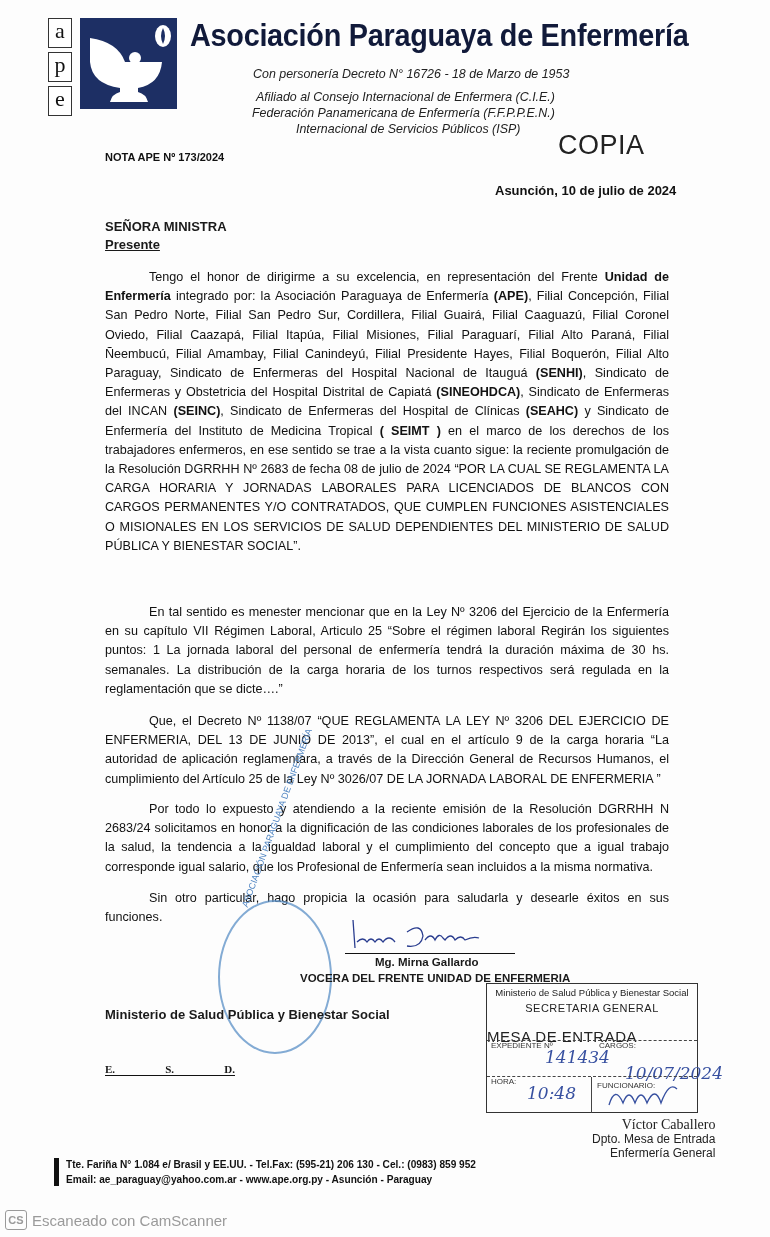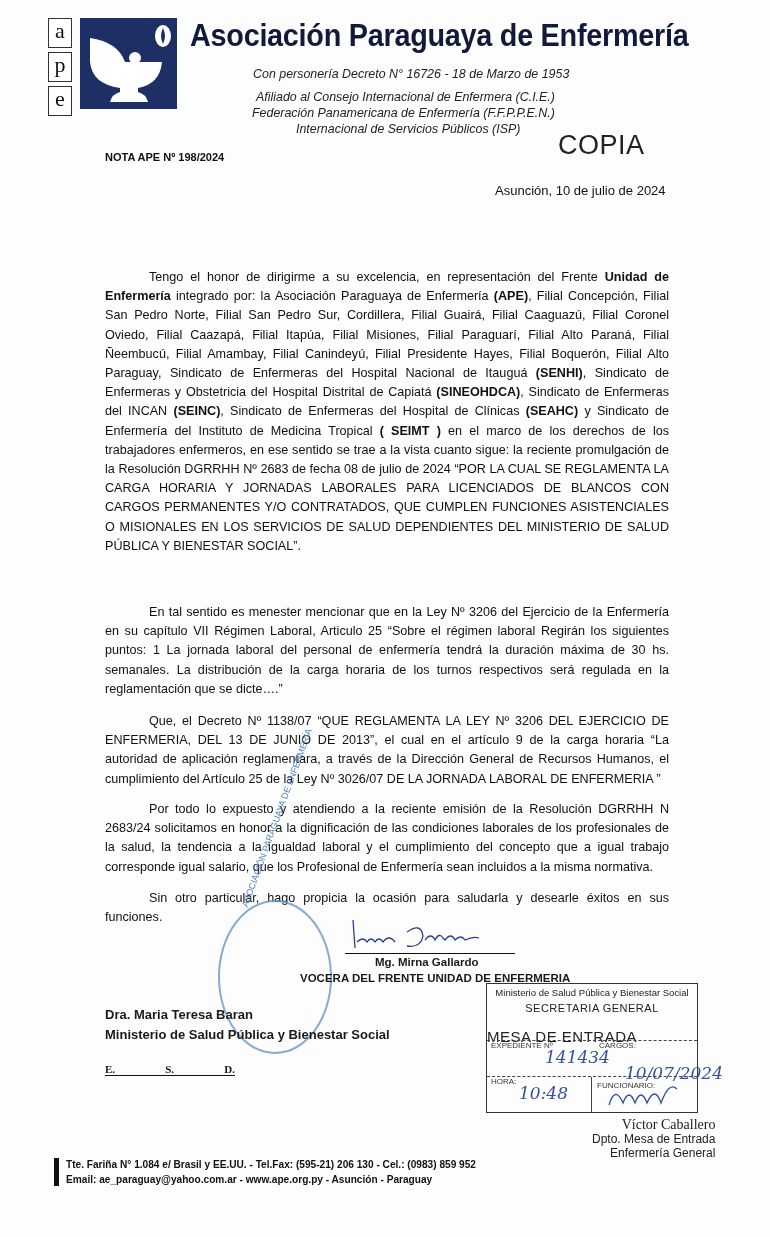--- a/index.html
+++ b/index.html
@@ -79,7 +79,7 @@
   <div class="org-sub" style="left:252px;top:105px;">Federación Panamericana de Enfermería (F.F.P.P.E.N.)</div>
   <div class="org-sub" style="left:296px;top:121px;">Internacional de Servicios Públicos (ISP)</div>
   <div class="copia">COPIA</div>
-  <div class="nota">NOTA APE Nº 198/2024</div>
+  <div class="nota">NOTA APE Nº 173/2024</div>
 
   <div class="date">Asunción, 10 de julio de 2024</div>
 

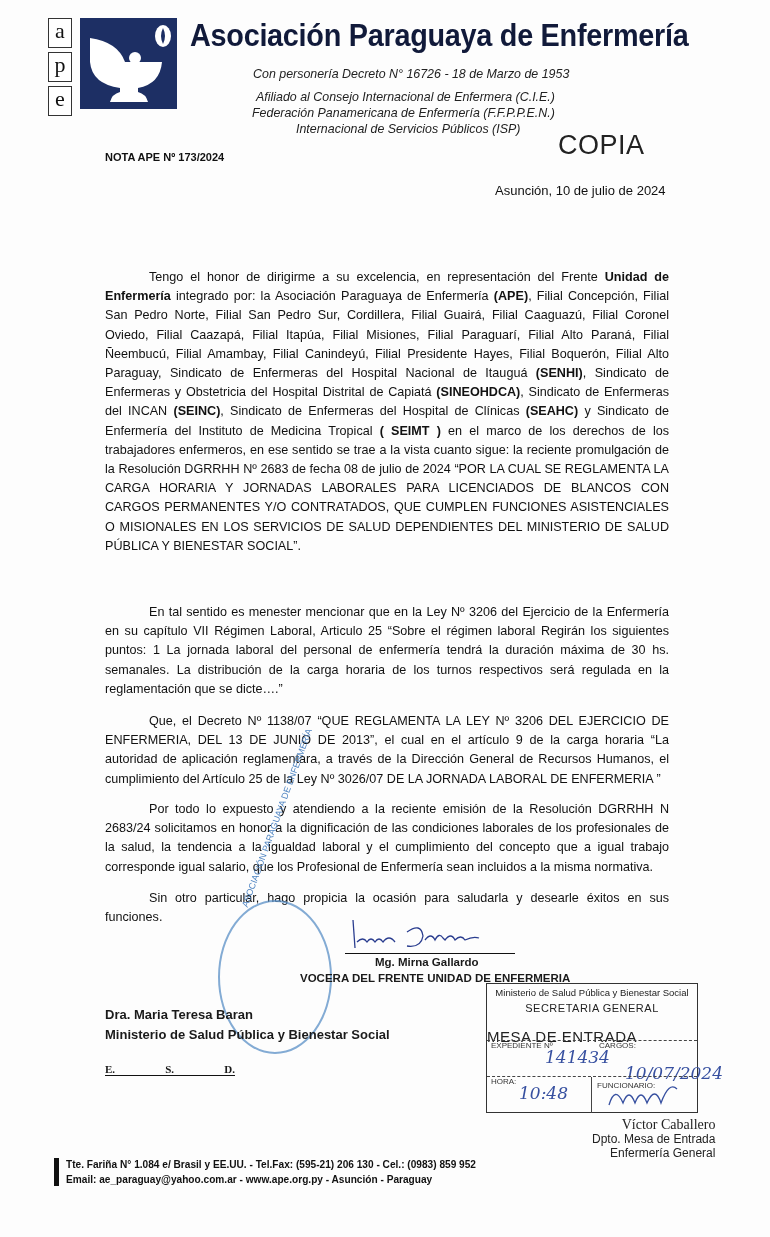--- a/index.html
+++ b/index.html
@@ -15,7 +15,7 @@
   .copia { position:absolute; left:558px; top:130px; font-size:27px; color:#222; letter-spacing:0.5px; }
   .nota { position:absolute; left:105px; top:151px; font-size:11px; font-weight:bold; color:#111; }
 
-  .date { position:absolute; left:495px; top:183px; font-size:13px; font-weight:normal; color:#111; }
+  .date { position:absolute; left:495px; top:183px; font-size:13px; font-weight:bold; color:#111; }
   .addressee { position:absolute; left:105px; top:218px; font-size:13px; font-weight:bold; line-height:18px; }
   .addressee .presente { text-decoration:underline; }
 

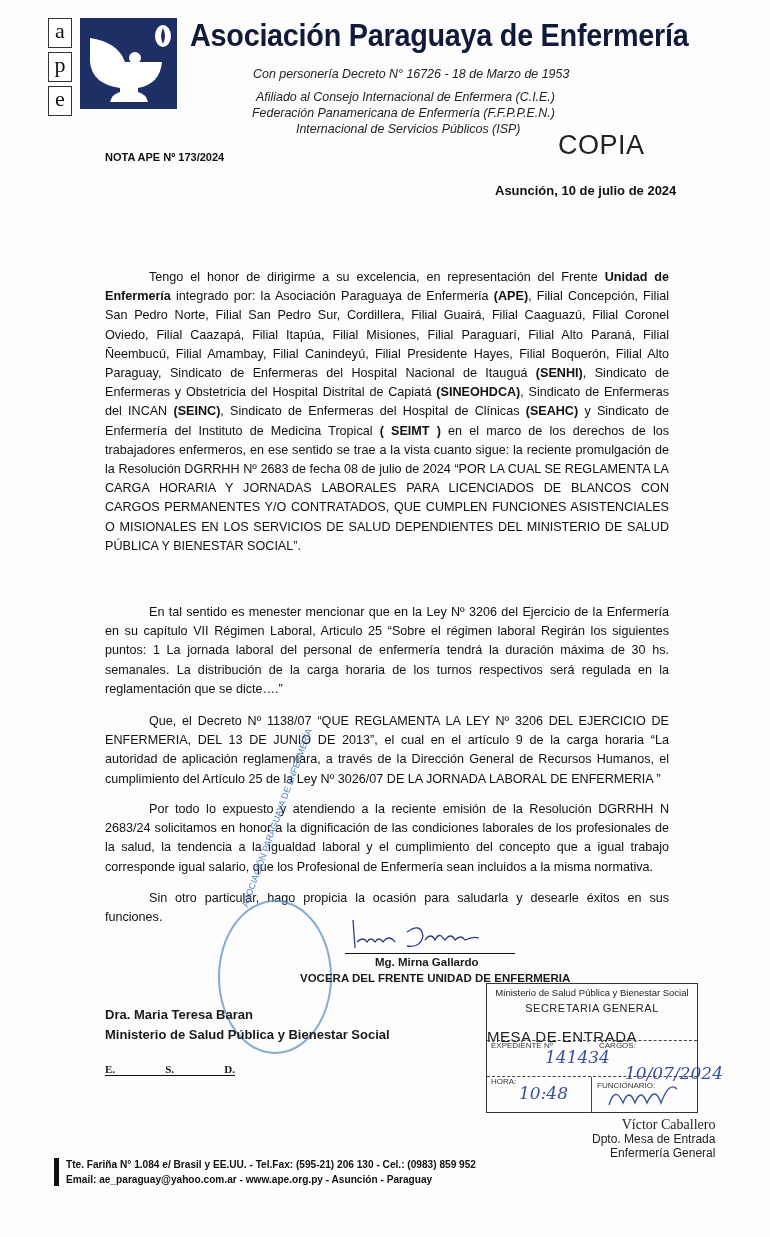--- a/index.html
+++ b/index.html
@@ -83,6 +83,10 @@
 
   <div class="date">Asunción, 10 de julio de 2024</div>
 
+  <div class="addressee">
+    <div>SEÑORA MINISTRA</div>
+    <div class="presente">Presente</div>
+  </div>
 
   <div class="body-text" style="top:268px;">
     <p><span>Tengo el honor de dirigirme a su excelencia, en representación del Frente </span><span class="b">Unidad de Enfermería</span><span> integrado por: la Asociación Paraguaya de Enfermería </span><span class="b">(APE)</span><span>, Filial Concepción, Filial San Pedro Norte, Filial San Pedro Sur, Cordillera, Filial Guairá, Filial Caaguazú, Filial Coronel Oviedo, Filial Caazapá, Filial Itapúa, Filial Misiones, Filial Paraguarí, Filial Alto Paraná, Filial Ñeembucú, Filial Amambay, Filial Canindeyú, Filial Presidente Hayes, Filial Boquerón, Filial Alto Paraguay, Sindicato de Enfermeras del Hospital Nacional de Itauguá </span><span class="b">(SENHI)</span><span>, Sindicato de Enfermeras y Obstetricia del Hospital Distrital de Capiatá </span><span class="b">(SINEOHDCA)</span><span>, Sindicato de Enfermeras del INCAN </span><span class="b">(SEINC)</span><span>, Sindicato de Enfermeras del Hospital de Clínicas </span><span class="b">(SEAHC)</span><span> y Sindicato de Enfermería del Instituto de Medicina Tropical </span><span class="b">( SEIMT )</span><span> en el marco de los derechos de los trabajadores enfermeros, en ese sentido se trae a la vista cuanto sigue: la reciente promulgación de la Resolución DGRRHH Nº 2683 de fecha 08 de julio de 2024 “POR LA CUAL SE REGLAMENTA LA CARGA HORARIA Y JORNADAS LABORALES PARA LICENCIADOS DE BLANCOS CON CARGOS PERMANENTES Y/O CONTRATADOS, QUE CUMPLEN FUNCIONES ASISTENCIALES O MISIONALES EN LOS SERVICIOS DE SALUD DEPENDIENTES DEL MINISTERIO DE SALUD PÚBLICA Y BIENESTAR SOCIAL”.</span></p>

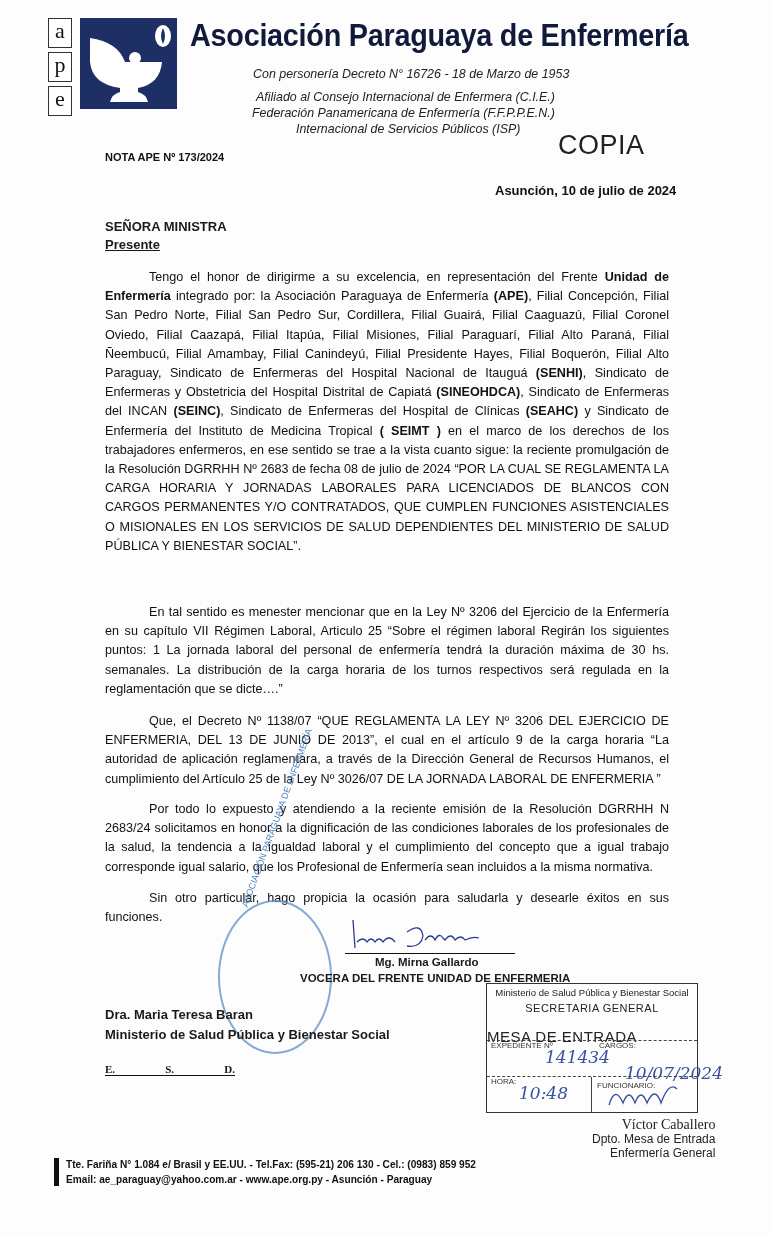--- a/index.html
+++ b/index.html
@@ -119,7 +119,6 @@
   <div class="signer-role">VOCERA DEL FRENTE UNIDAD DE ENFERMERIA</div>
 
   <div class="recipient">
-    <div>Dra. Maria Teresa Baran</div>
     <div>Ministerio de Salud Pública y Bienestar Social</div>
   </div>
   <div class="esd">

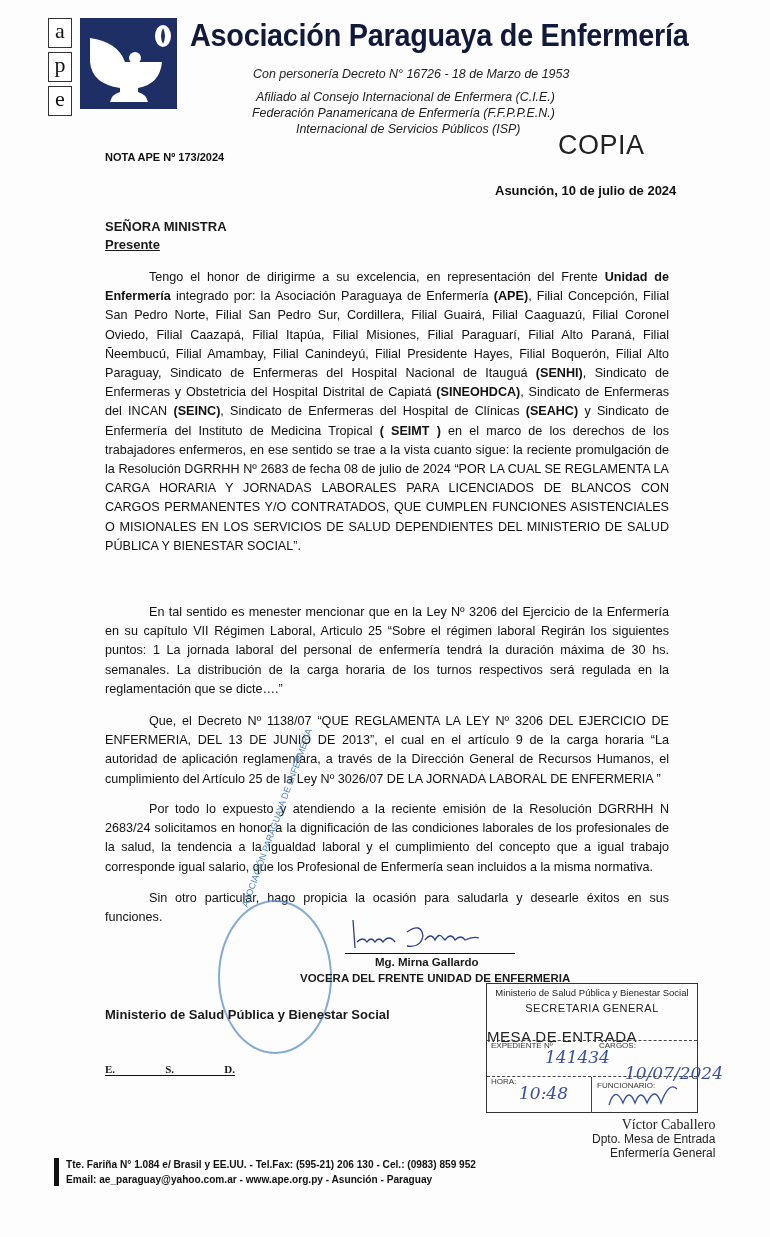--- a/index.html
+++ b/index.html
@@ -139,7 +139,7 @@
     </div>
     <div class="row row2">
       <span class="lbl" style="left:4px;">HORA:</span>
-      <span class="hand" style="left:32px;top:6px;">10:48</span>
+      <span class="hand" style="left:40px;top:6px;">10:48</span>
       <span class="vdiv"></span>
       <span class="lbl" style="left:110px;top:4px;">FUNCIONARIO:</span>
       <svg style="position:absolute;left:118px;top:4px;" width="80" height="30" viewBox="0 0 80 30">

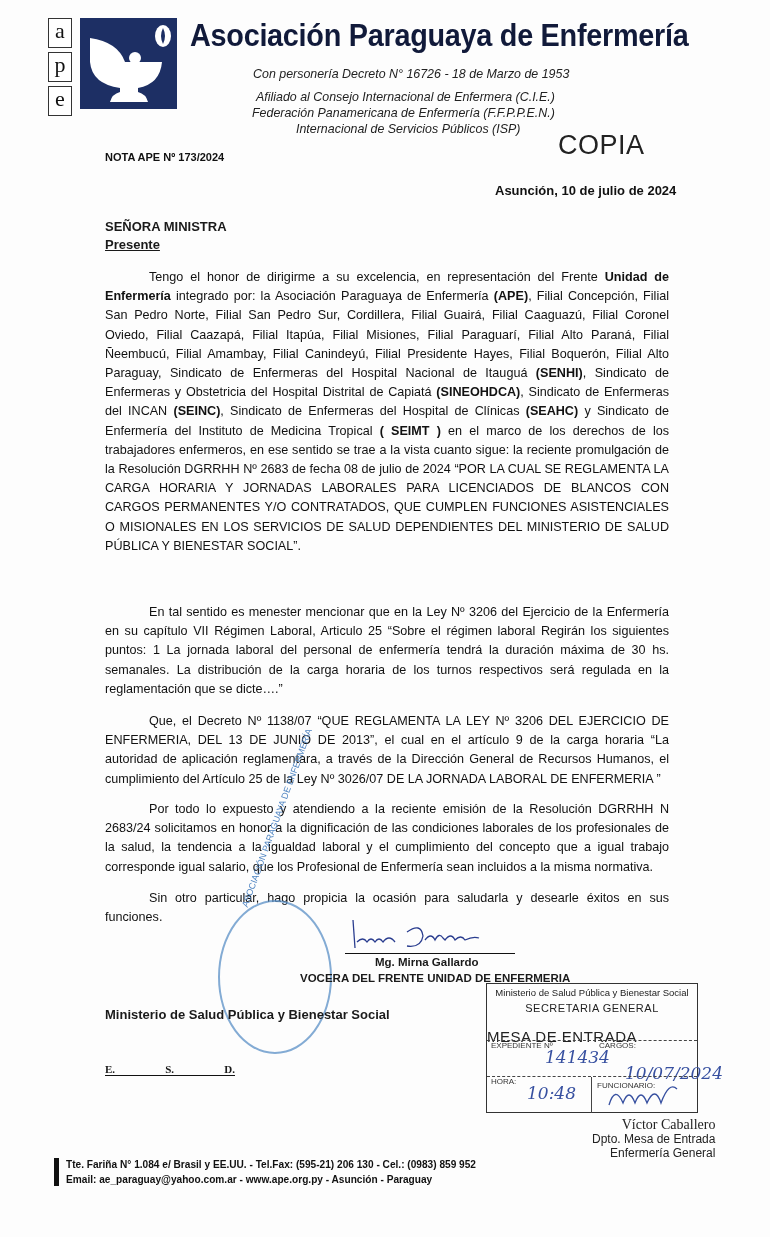--- a/index.html
+++ b/index.html
@@ -159,6 +159,10 @@
     <div>Email: ae_paraguay@yahoo.com.ar  - www.ape.org.py  - Asunción - Paraguay</div>
   </div>
 
+  <div class="scanner">
+    <span class="cs-icon">CS</span>
+    <span>Escaneado con CamScanner</span>
+  </div>
 </div>
 
 </body></html>

